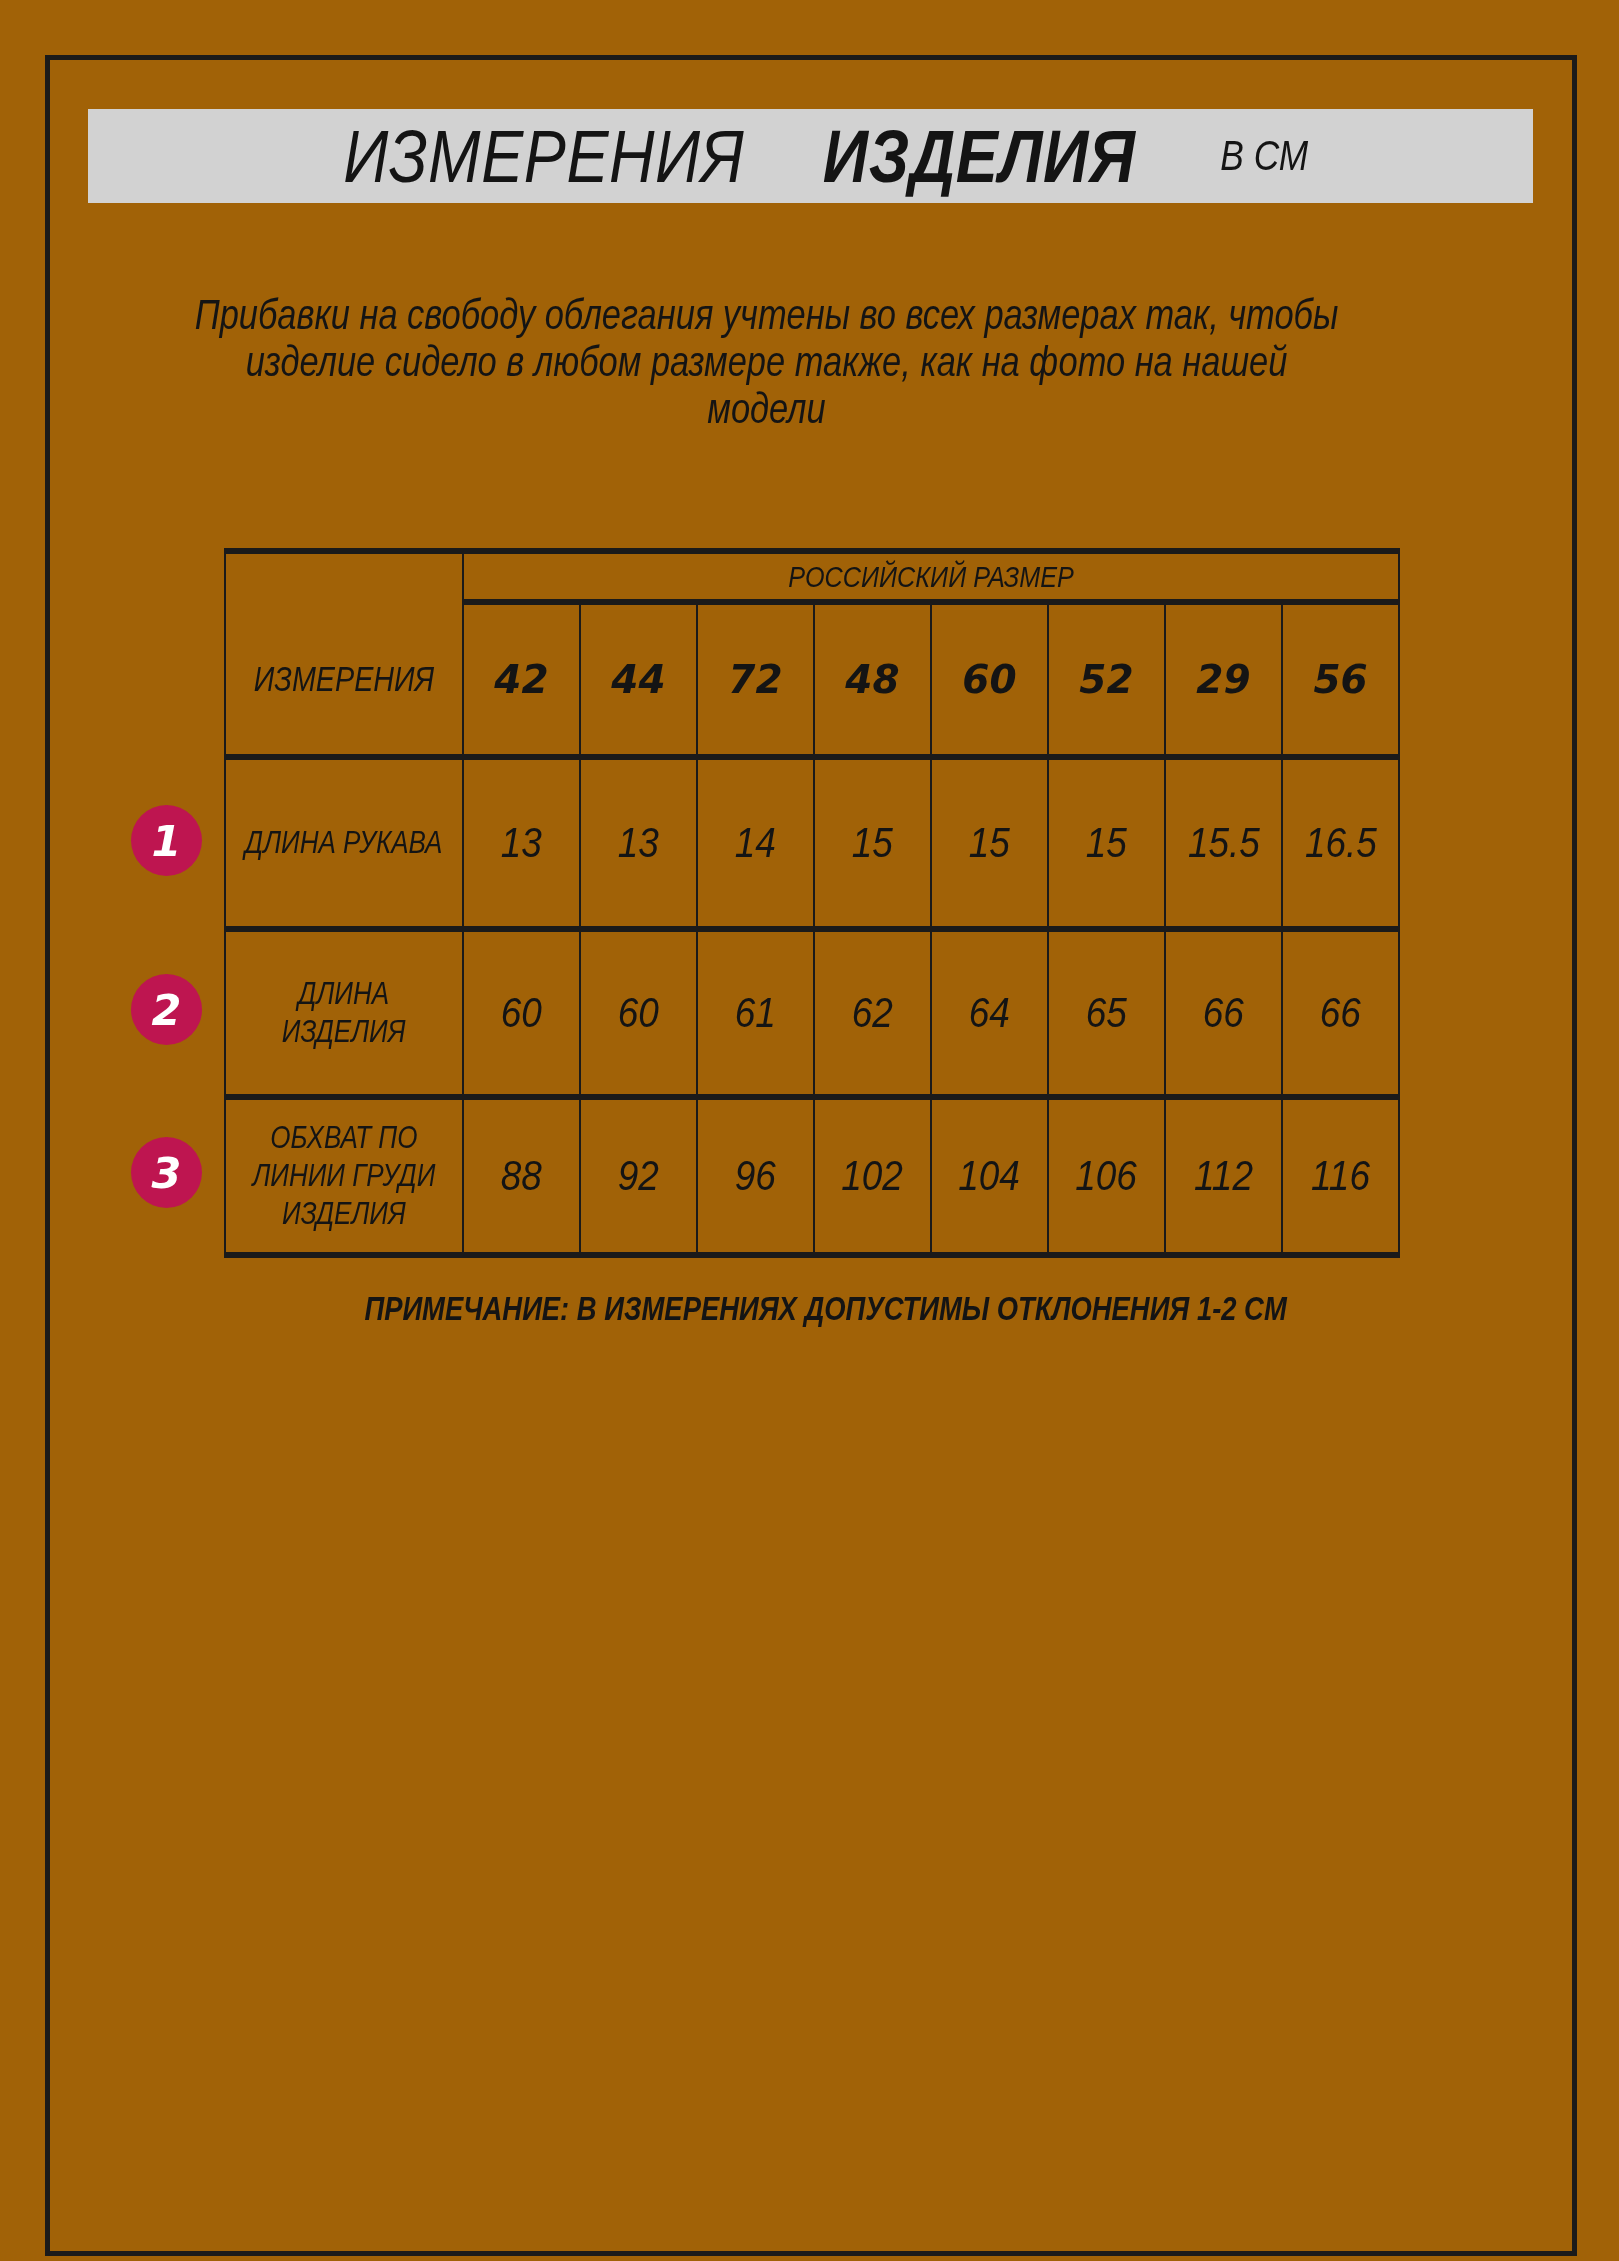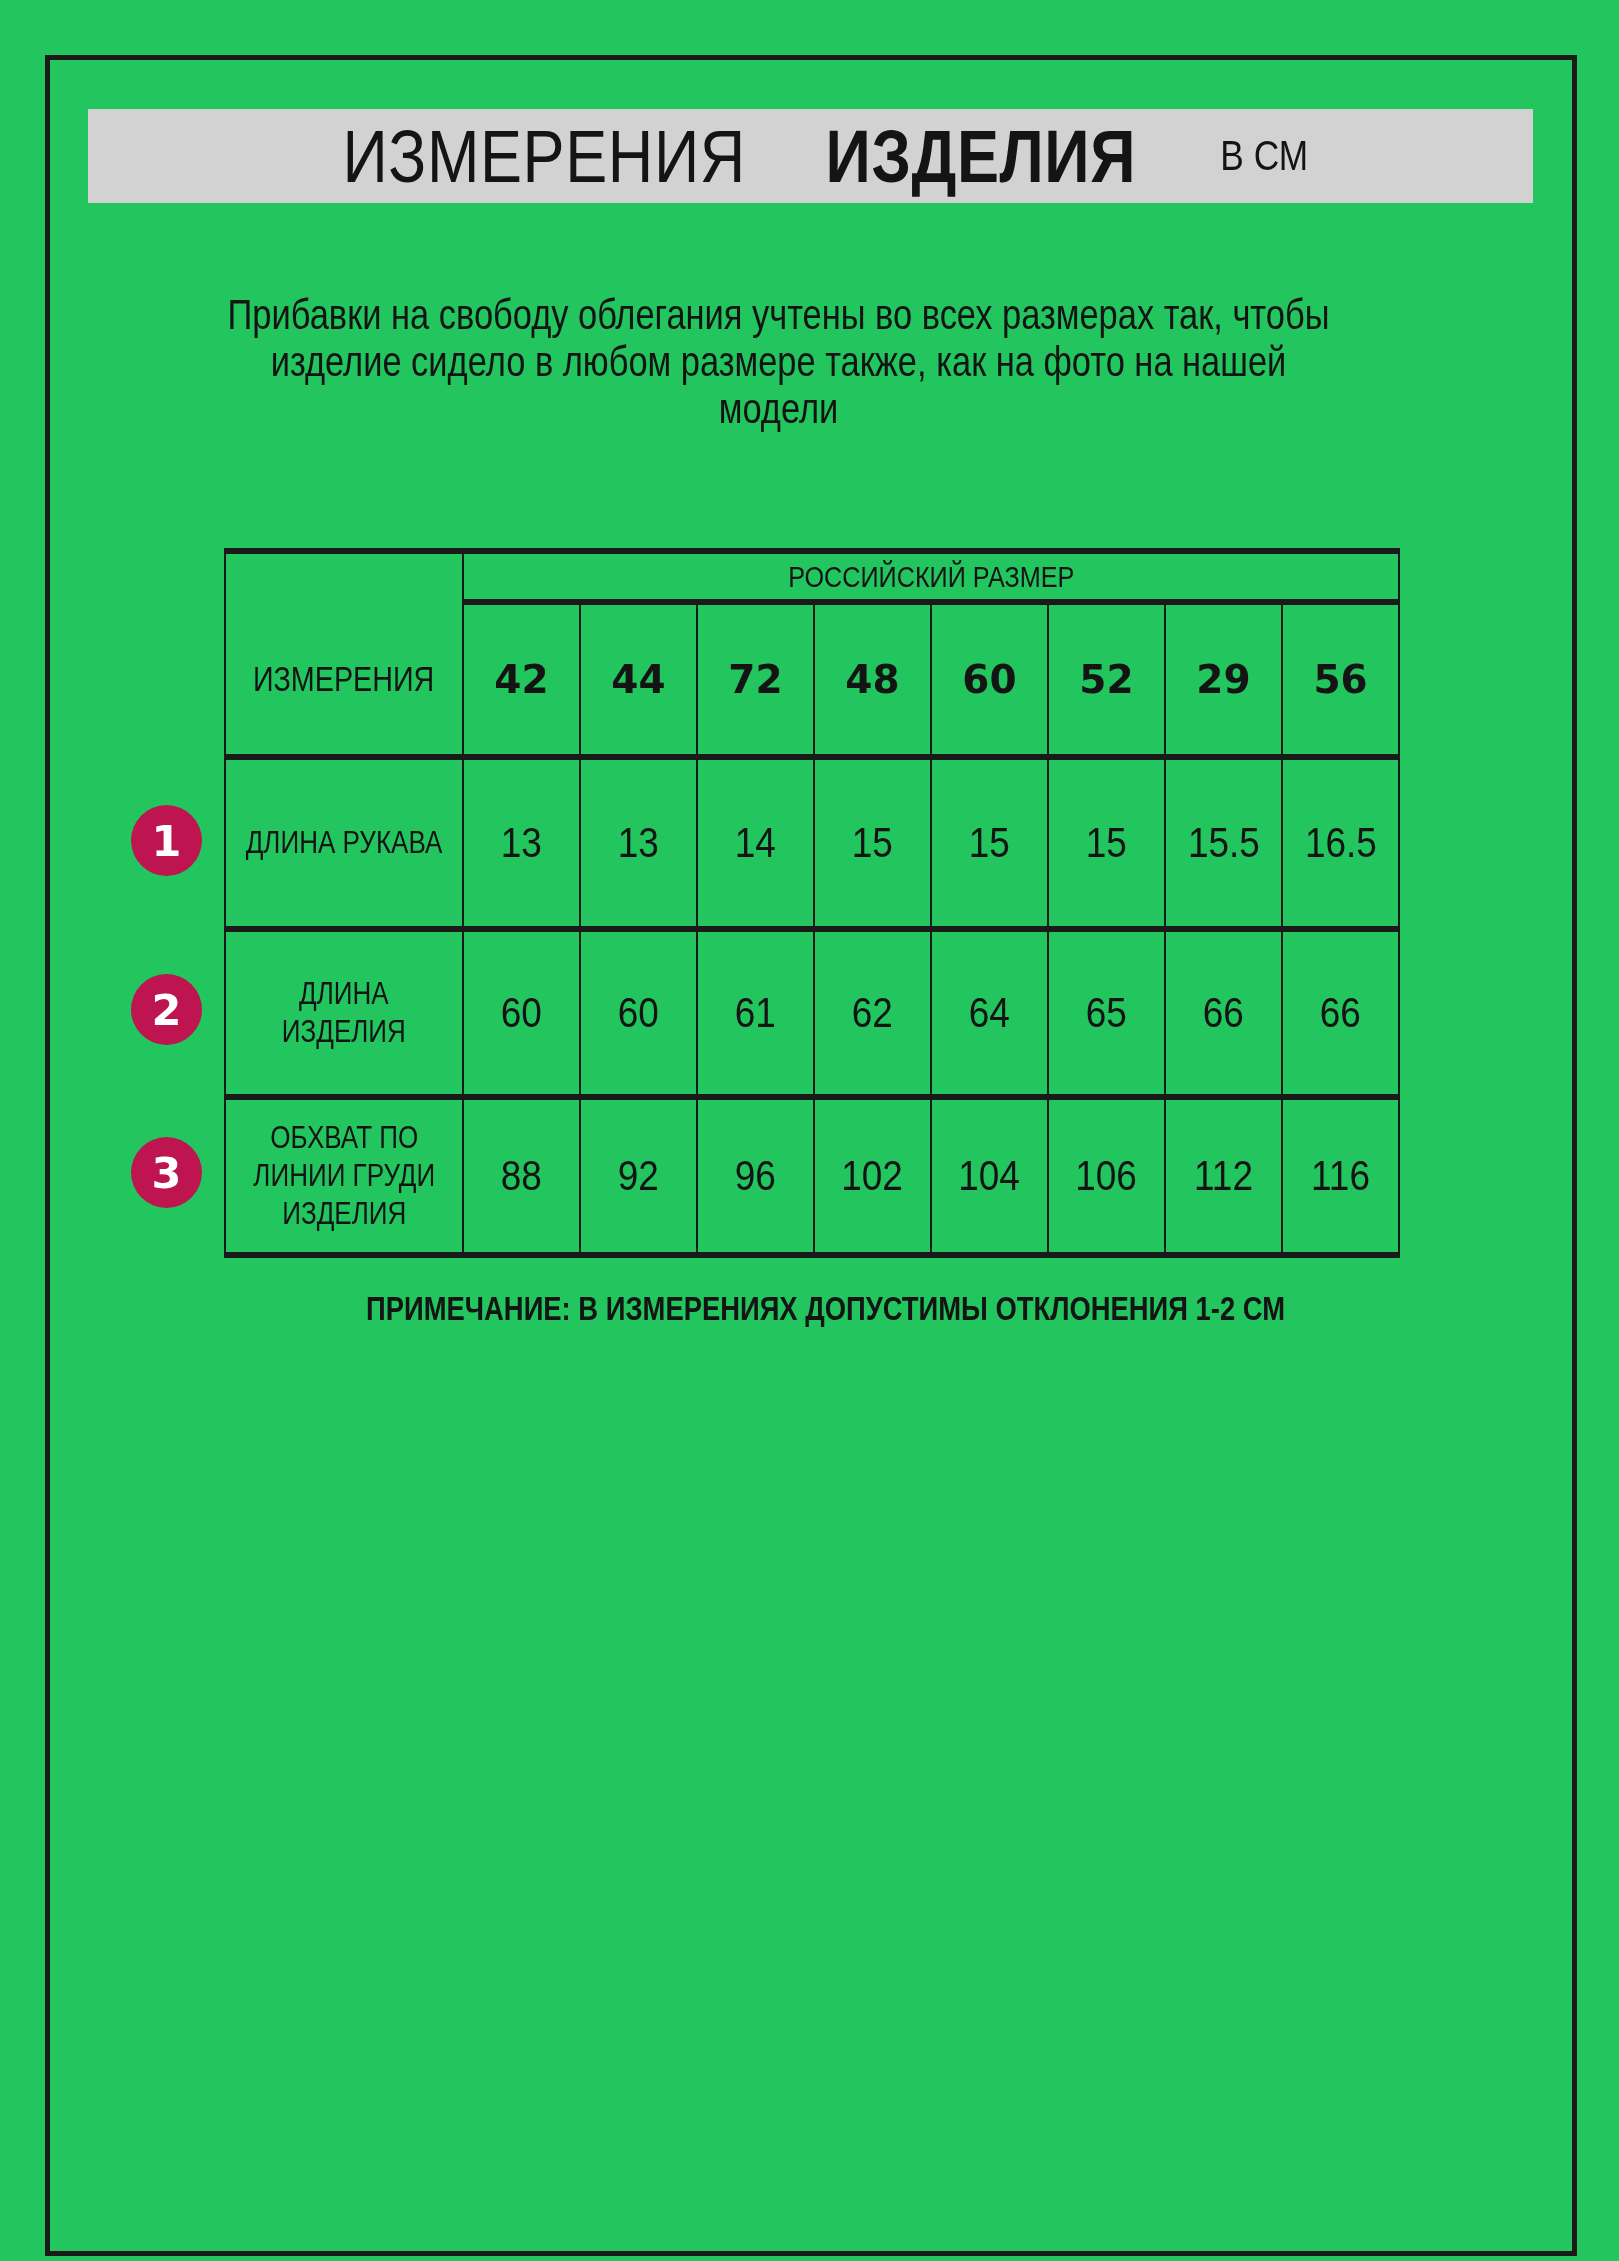--- a/index.html
+++ b/index.html
@@ -7,10 +7,11 @@
     position: relative;
     width: 1620px;
     height: 2261px;
-    background: #22c55e;
+    background: #a16207;
     font-family: "Liberation Sans", sans-serif;
     color: #141414;
     overflow: hidden;
+    font-style: italic;
   }
   .frame {
     position: absolute;

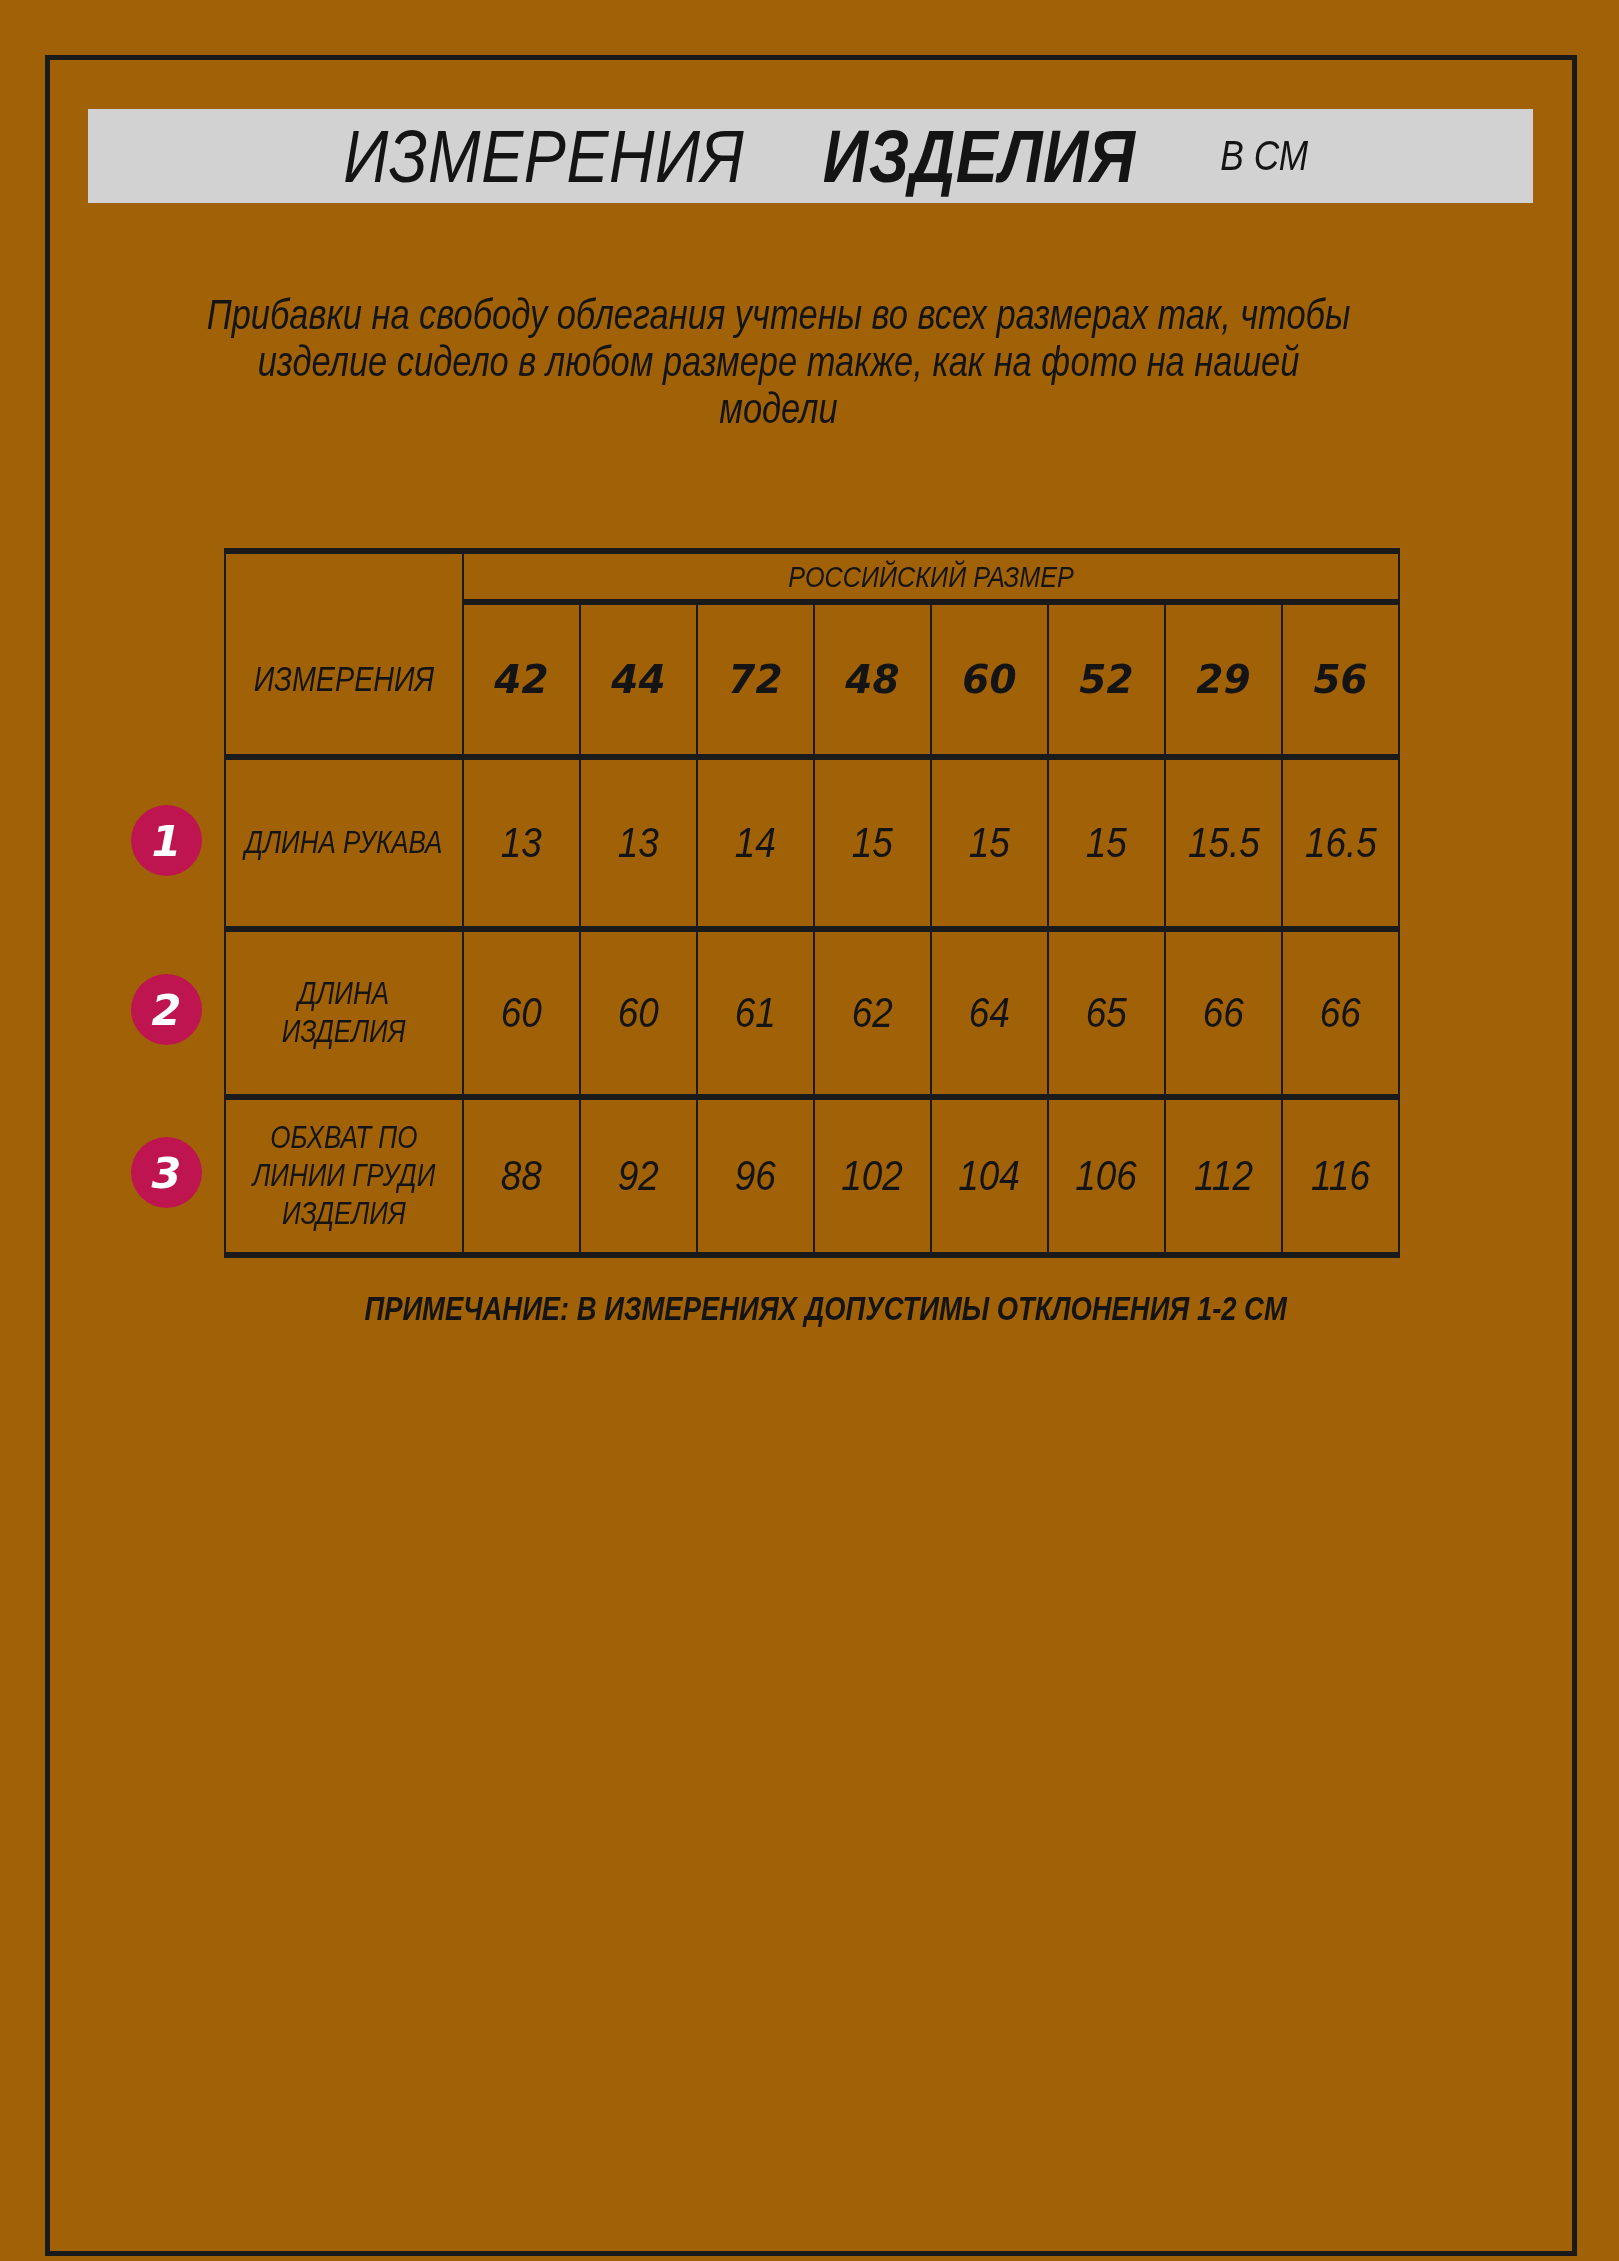--- a/index.html
+++ b/index.html
@@ -44,7 +44,7 @@
   .product-code > span { display: inline-block; transform: scaleX(0.9); transform-origin: center; }
   .description {
     position: absolute;
-    left: 16px; top: 291px; width: 1525px;
+    left: 4px; top: 291px; width: 1525px;
     text-align: center;
     font-size: 42px; line-height: 47px;
   }

